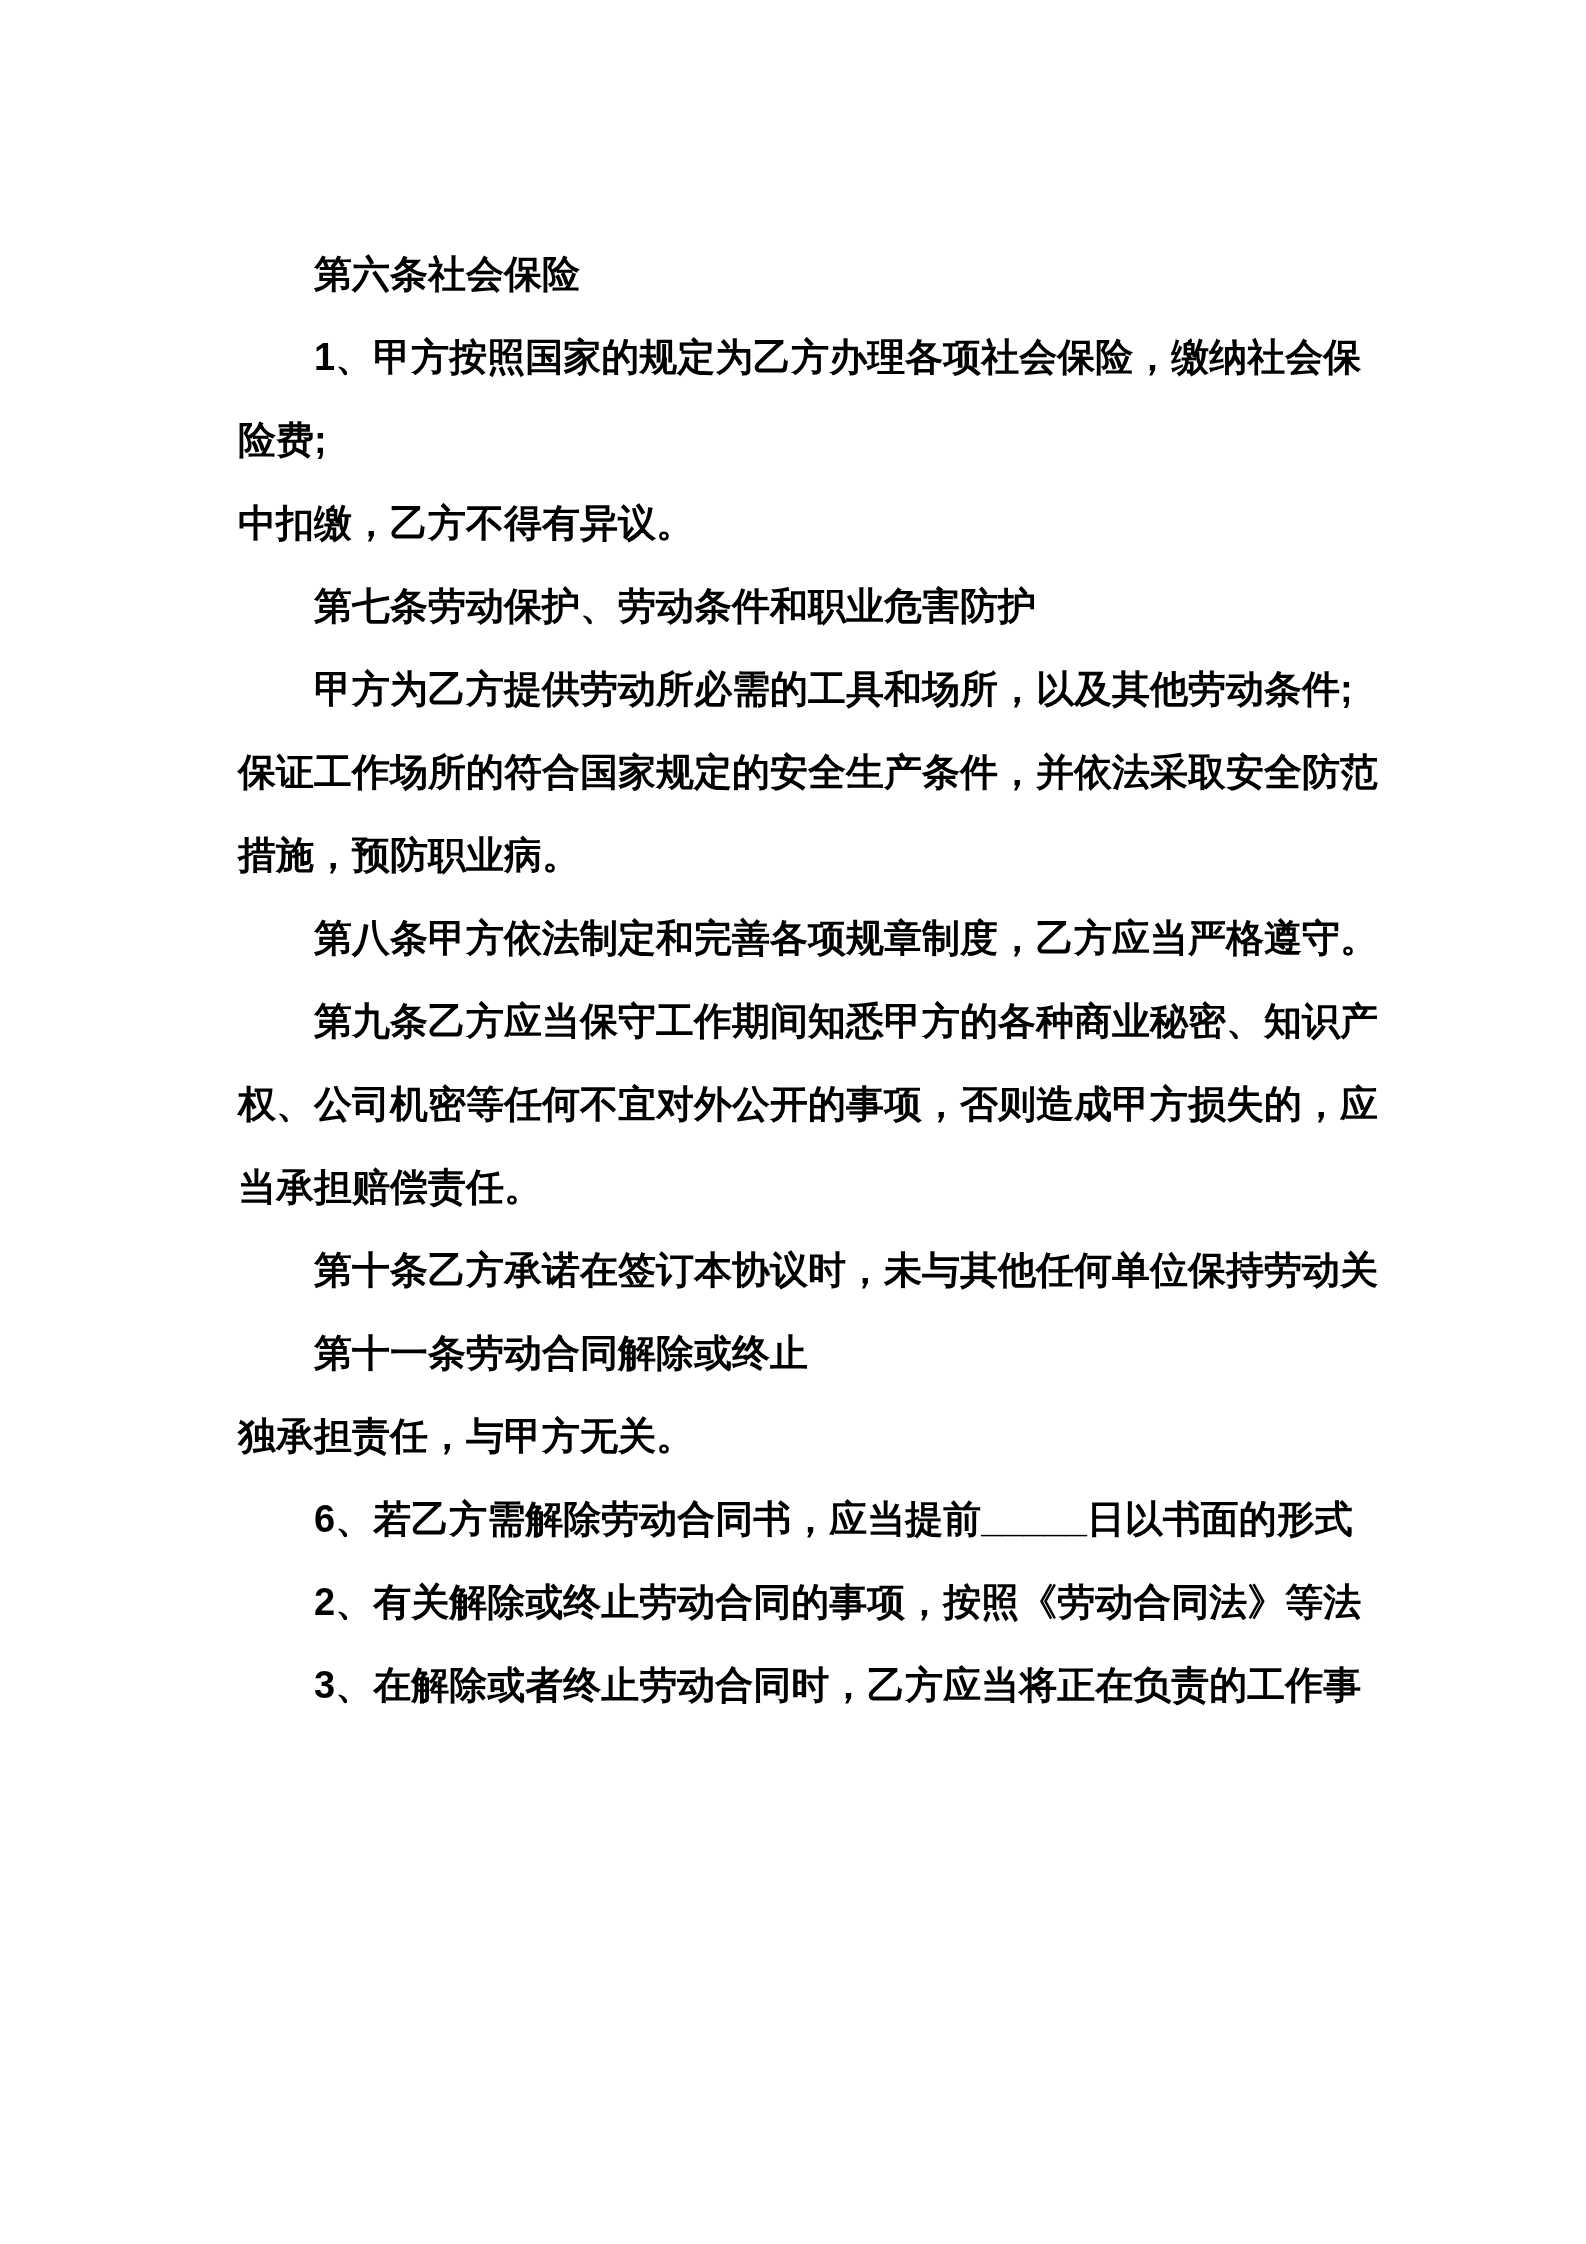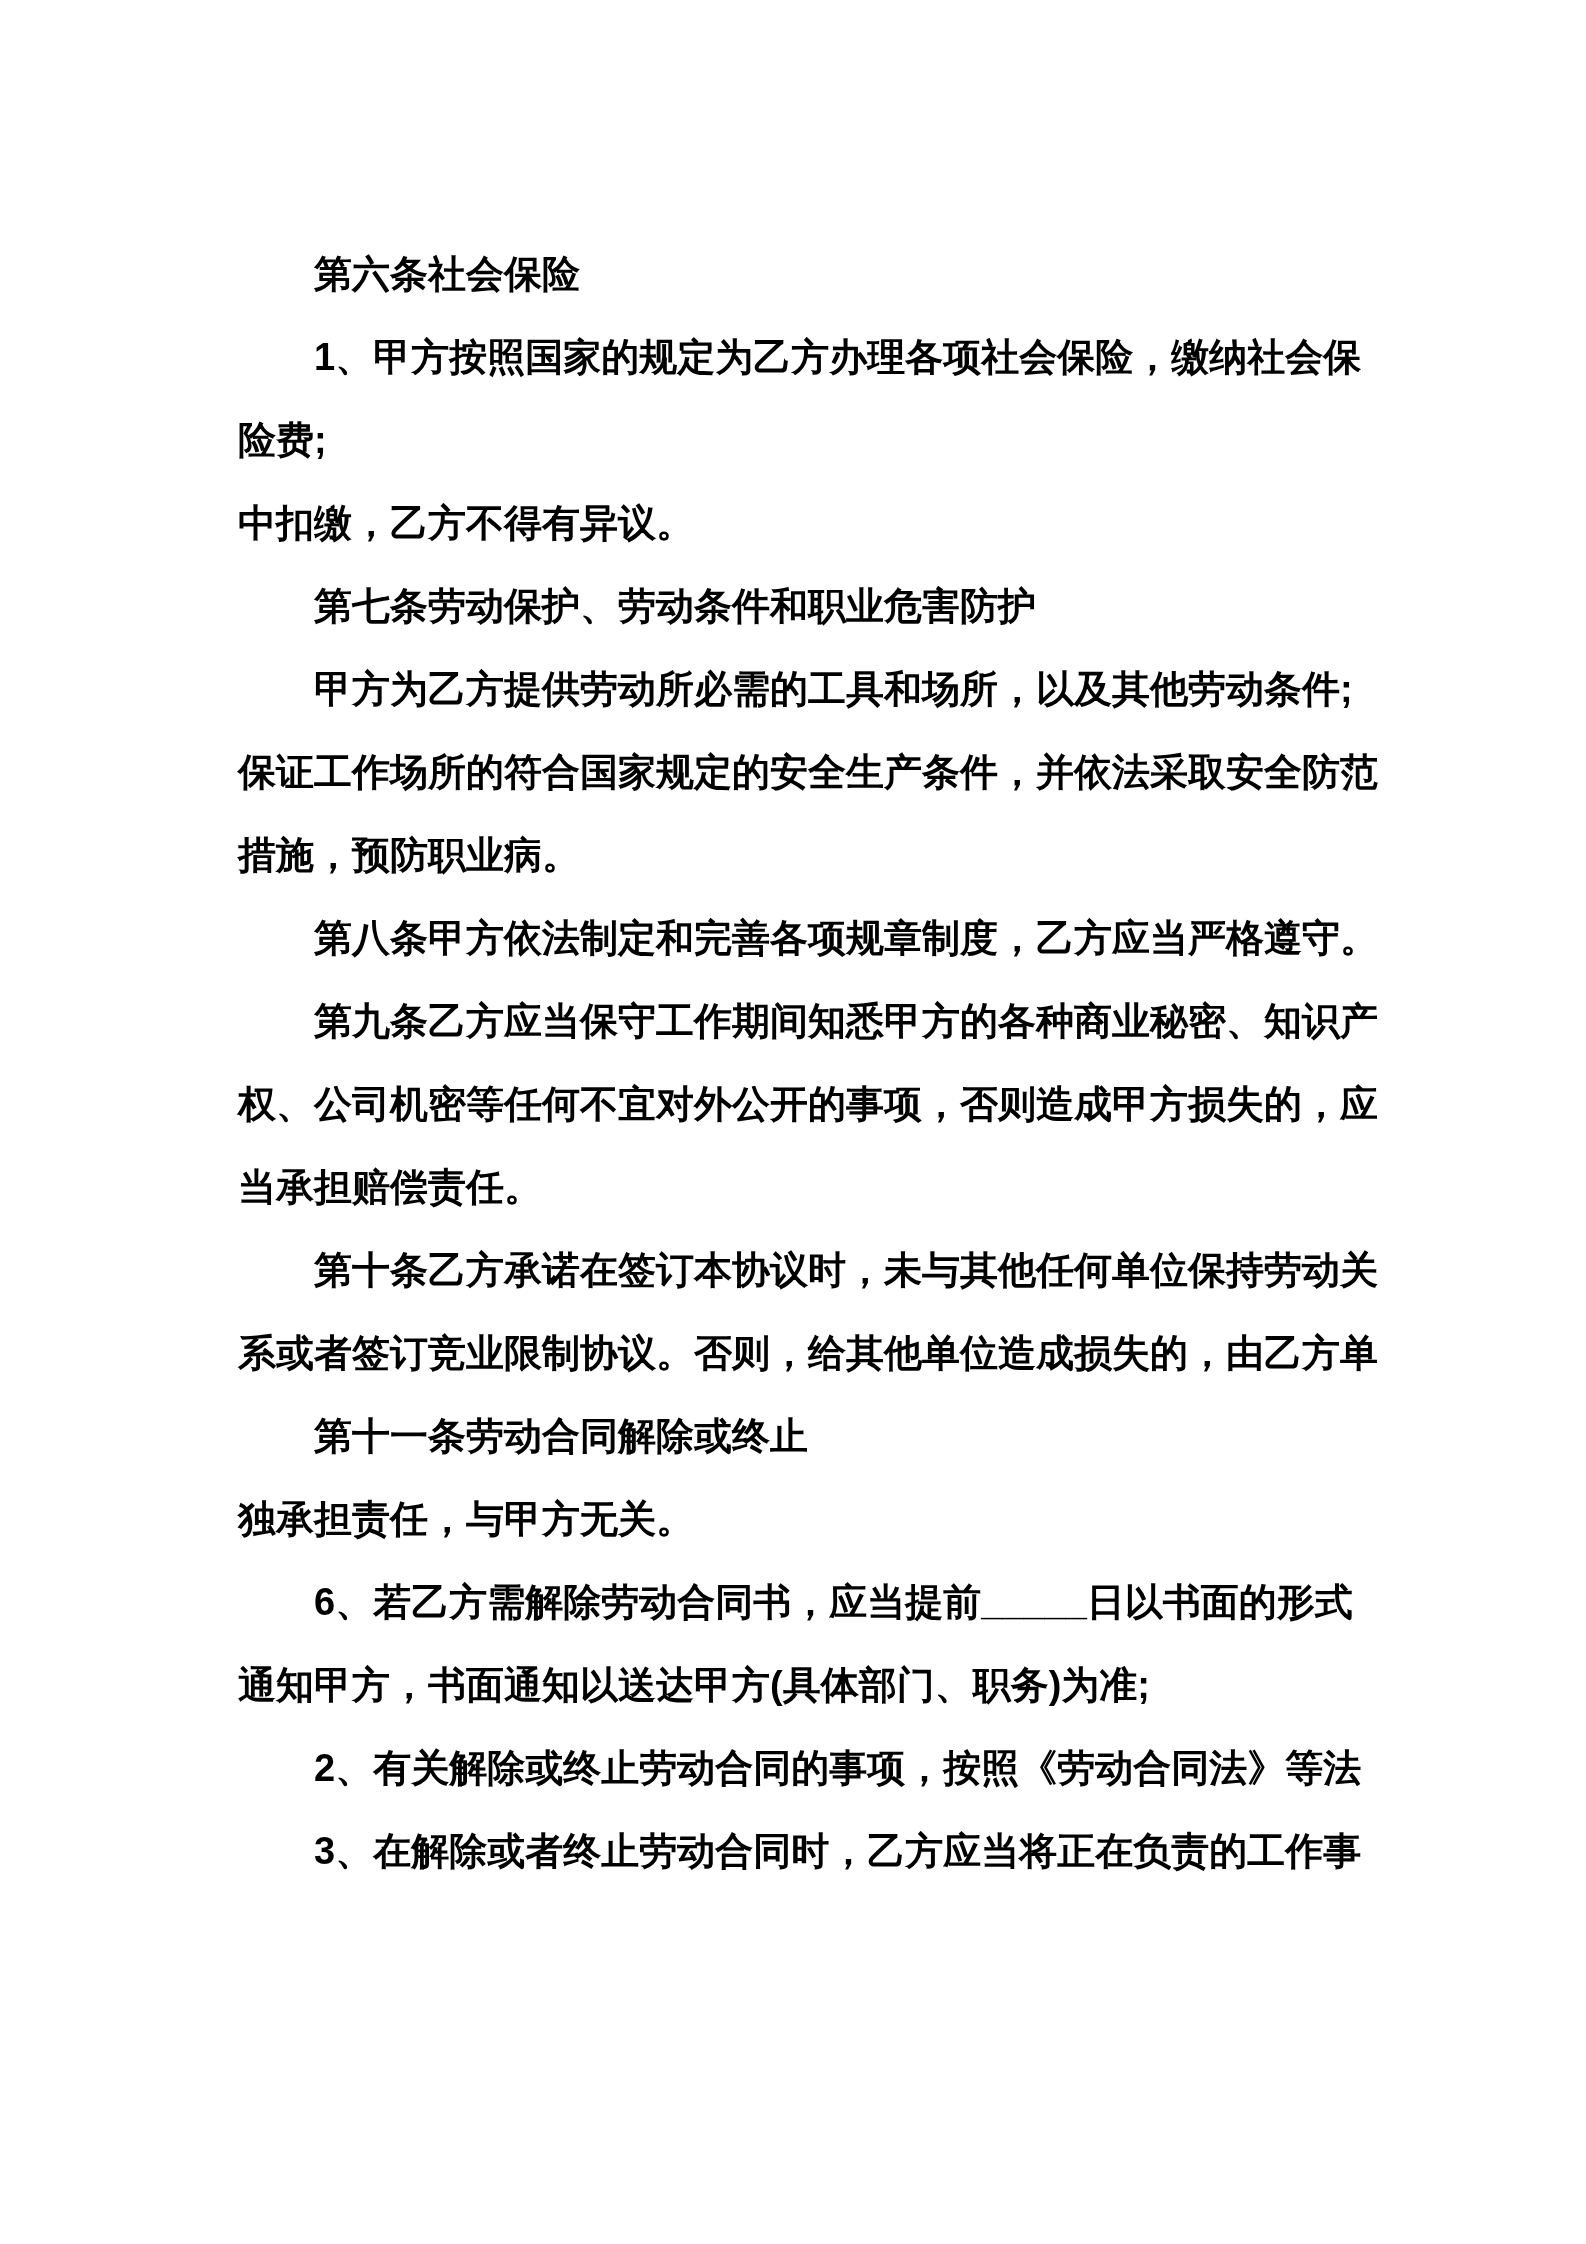--- a/index.html
+++ b/index.html
@@ -50,7 +50,6 @@
       <div class="line">权、公司机密等任何不宜对外公开的事项，否则造成甲方损失的，应</div>
       <div class="line">当承担赔偿责任。</div>
       <div class="line indent">第十条乙方承诺在签订本协议时，未与其他任何单位保持劳动关</div>
-      <div class="line">系或者签订竞业限制协议。否则，给其他单位造成损失的，由乙方单</div>
       <div class="line indent">第十一条劳动合同解除或终止</div>
       <div class="line">独承担责任，与甲方无关。</div>
       <div class="line indent">6、若乙方需解除劳动合同书，应当提前_____日以书面的形式</div>

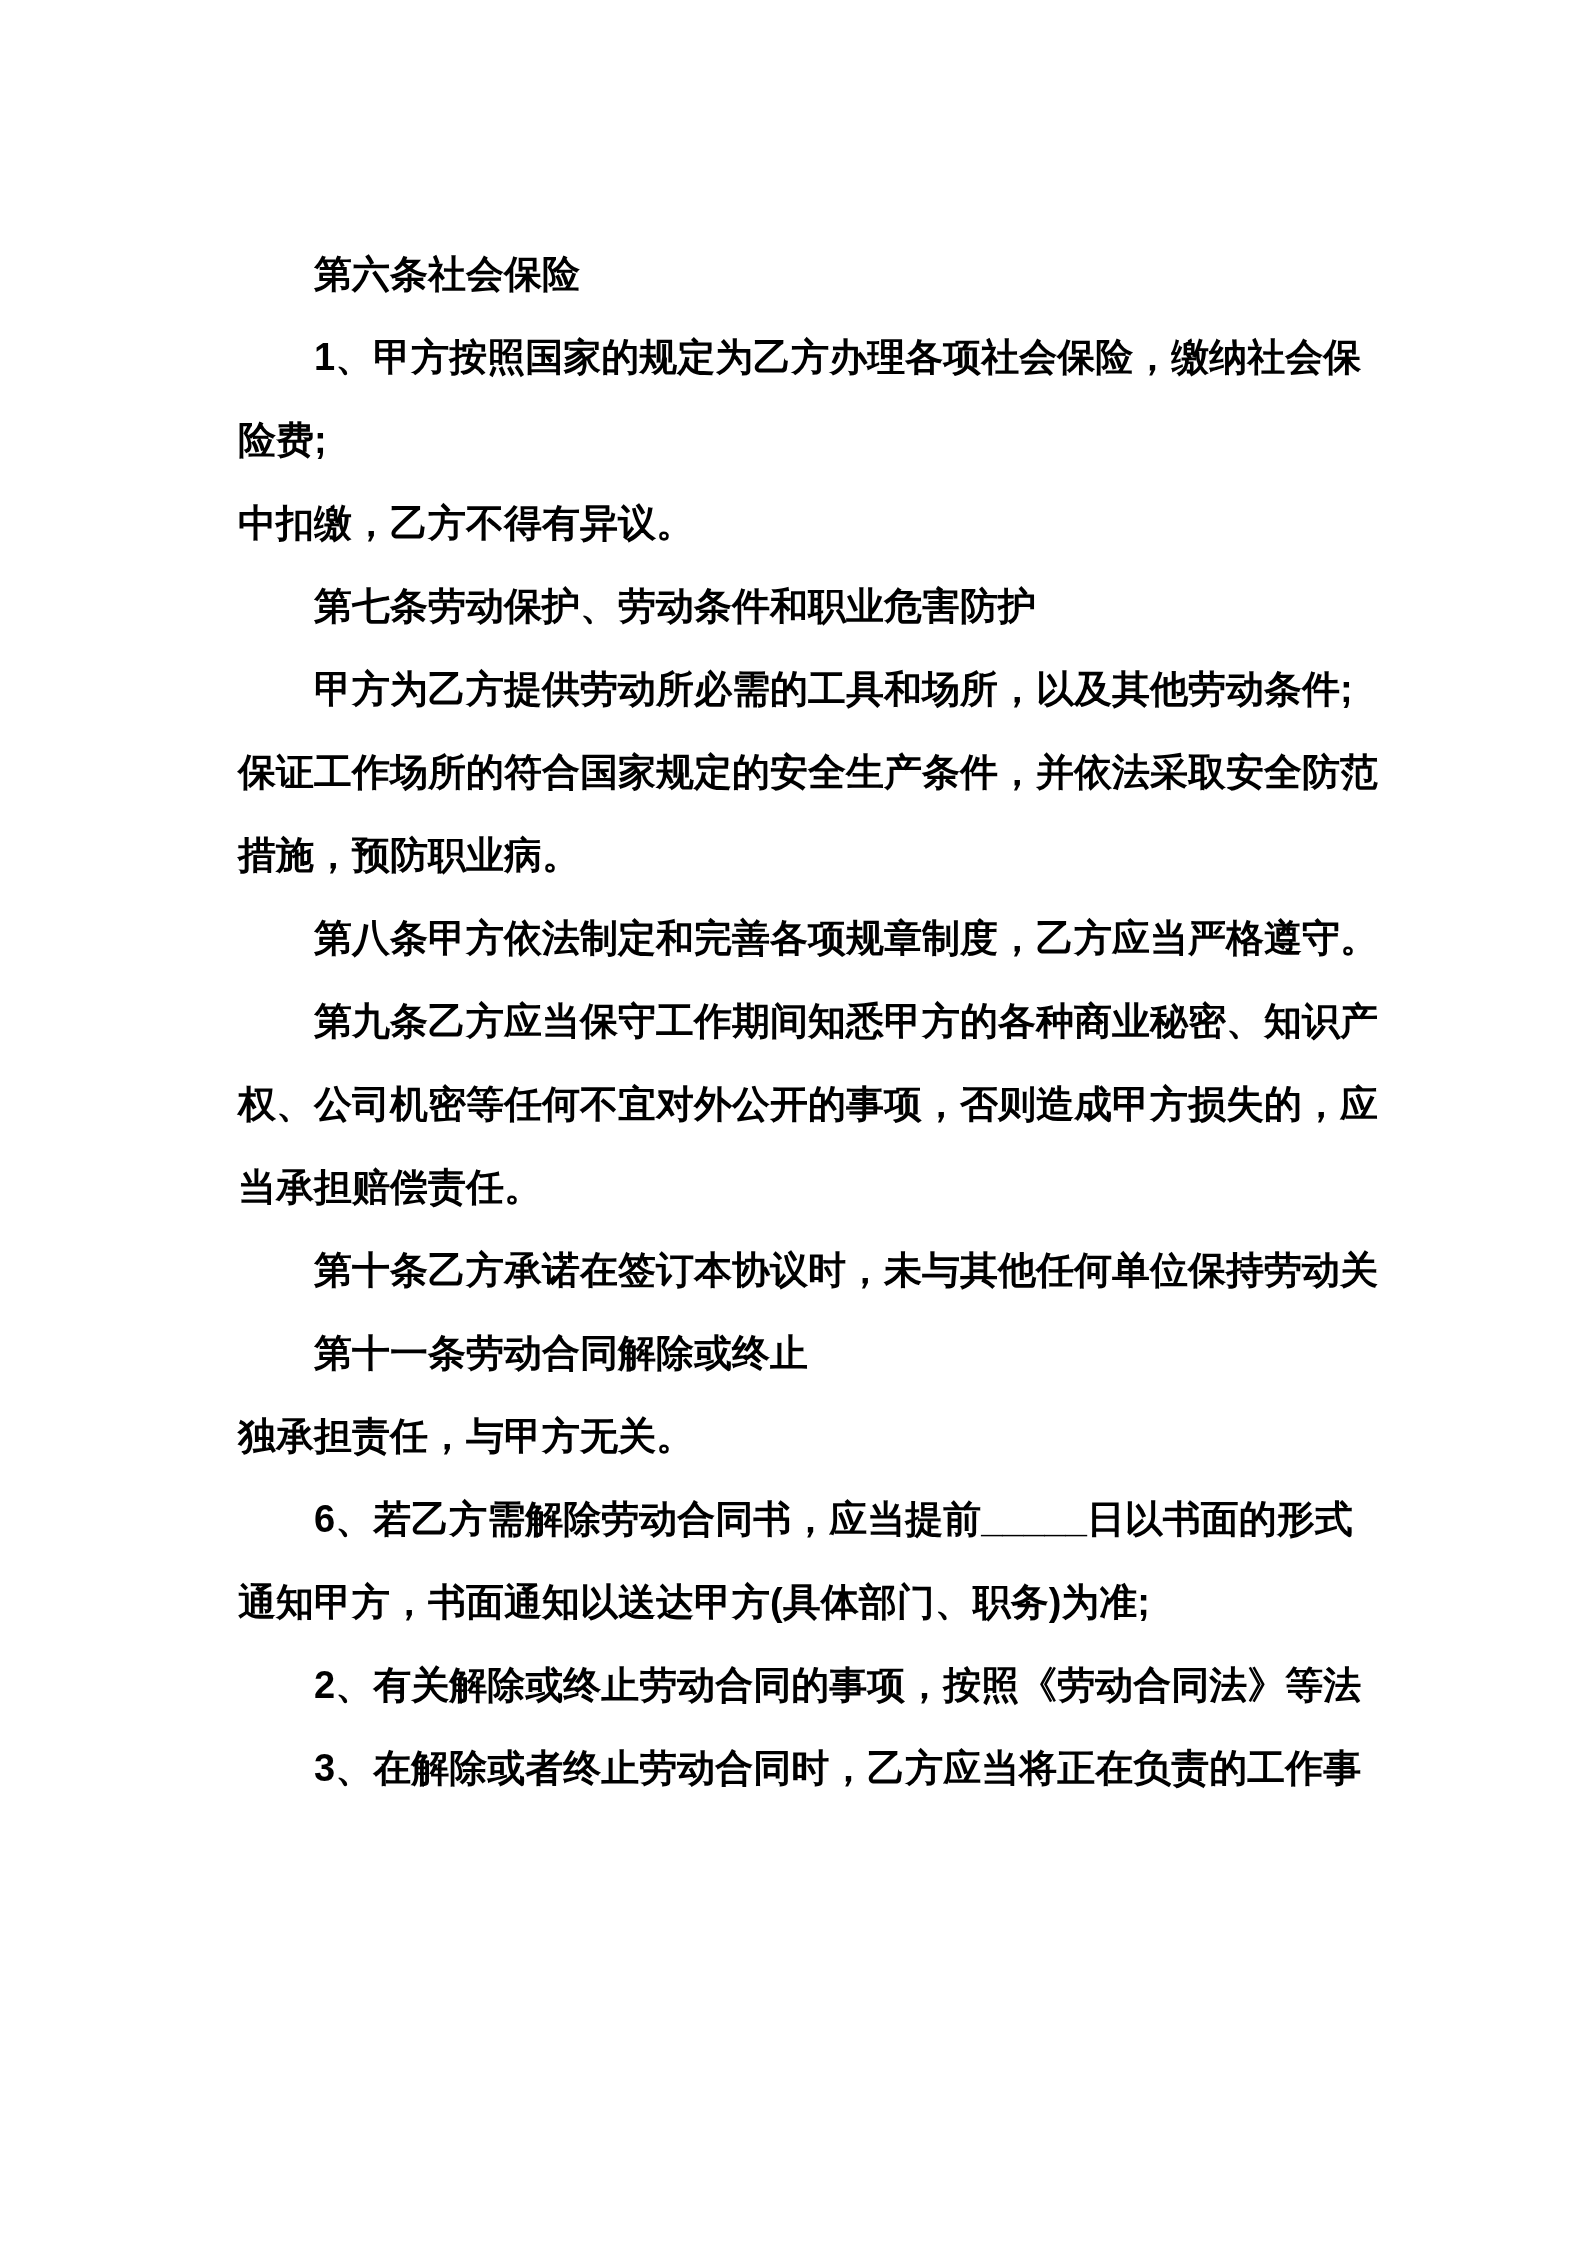--- a/index.html
+++ b/index.html
@@ -53,7 +53,6 @@
       <div class="line indent">第十一条劳动合同解除或终止</div>
       <div class="line">独承担责任，与甲方无关。</div>
       <div class="line indent">6、若乙方需解除劳动合同书，应当提前_____日以书面的形式</div>
-      <div class="line">通知甲方，书面通知以送达甲方(具体部门、职务)为准;</div>
       <div class="line indent">2、有关解除或终止劳动合同的事项，按照《劳动合同法》等法</div>
       <div class="line indent">3、在解除或者终止劳动合同时，乙方应当将正在负责的工作事</div>
     </div>

